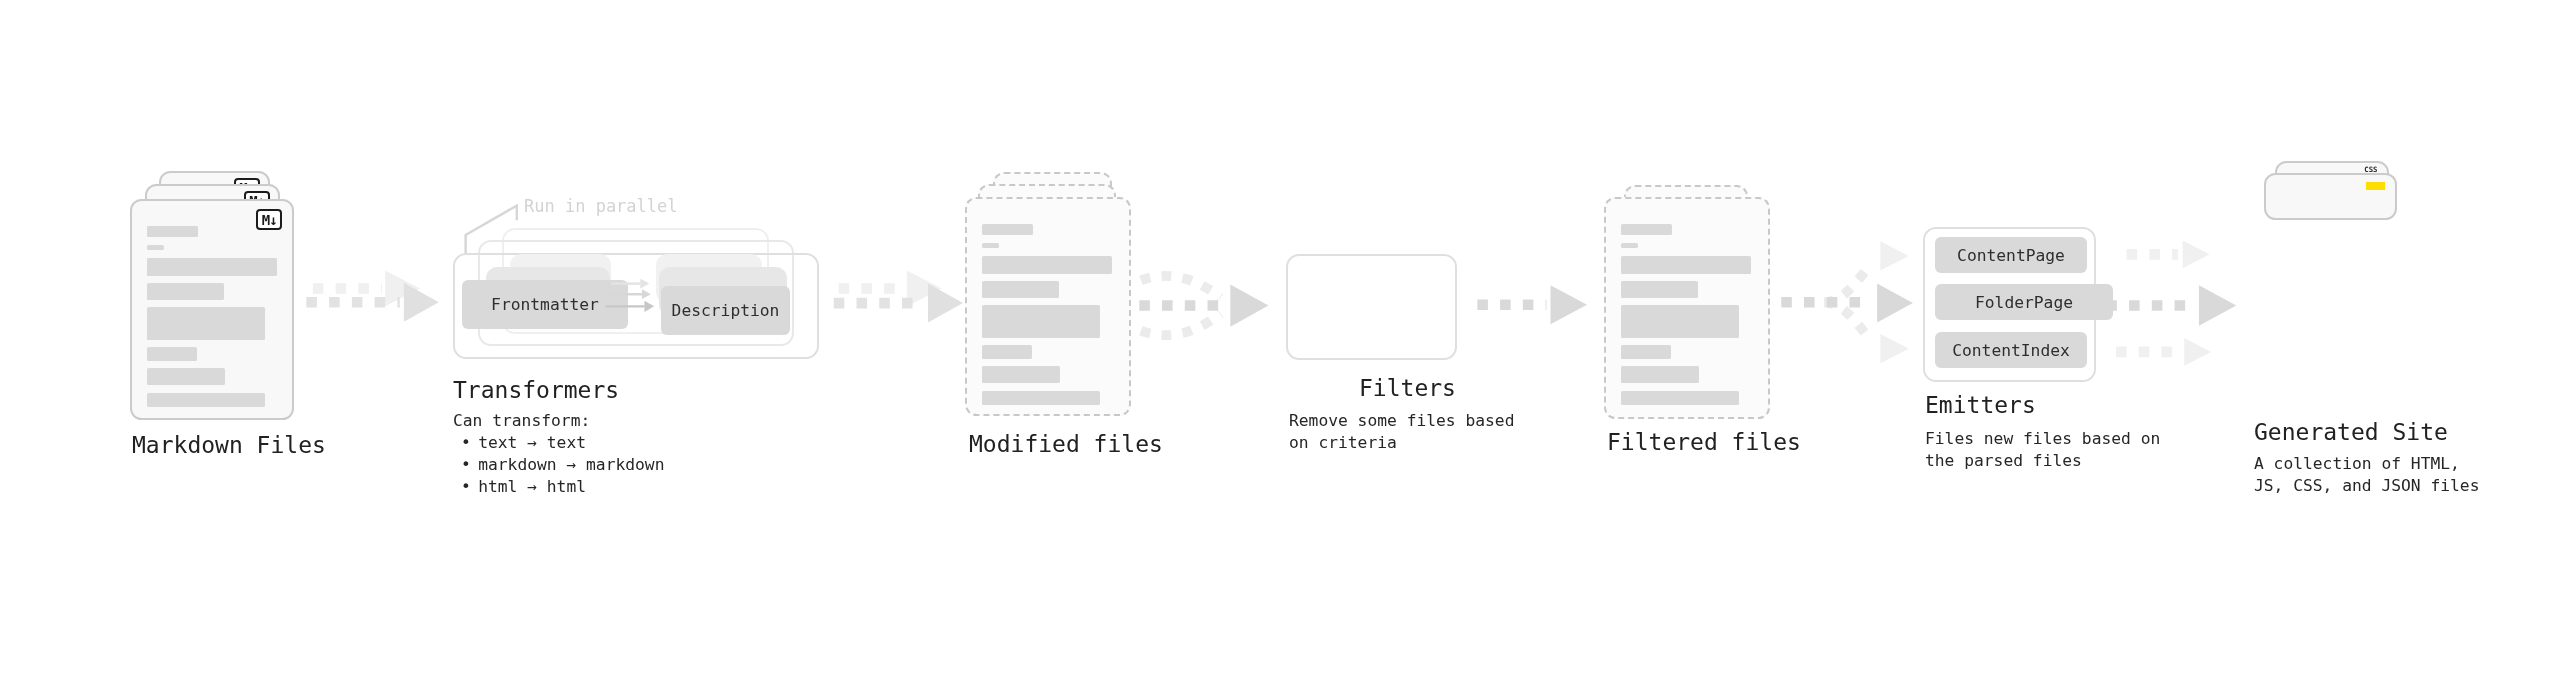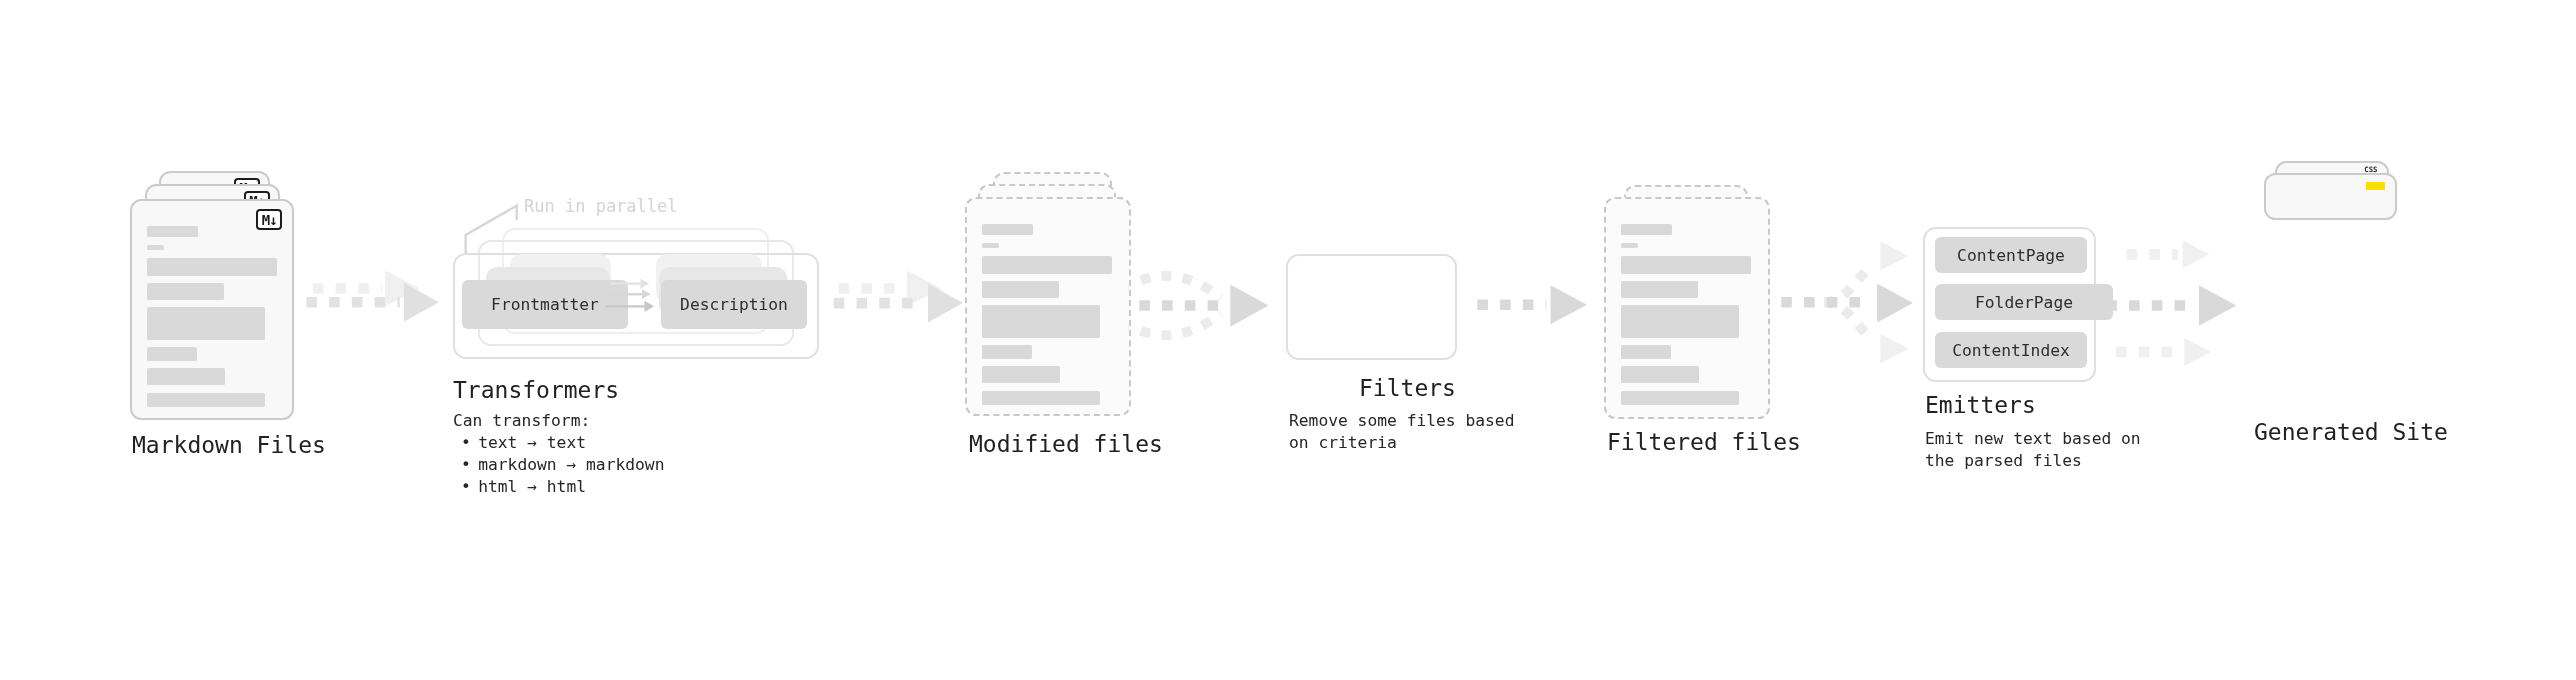--- a/index.html
+++ b/index.html
@@ -94,7 +94,7 @@
 
   <div class="pill-shadow sh3" style="left:656px;top:254px;width:106px;height:49px"></div>
   <div class="pill-shadow sh2" style="left:659px;top:267px;width:128px;height:49px"></div>
-  <div class="pill" style="left:661px;top:280px;width:146px;height:49px">Description</div>
+  <div class="pill" style="left:661px;top:286px;width:129px;height:49px">Description</div>
 
   <div class="callout" style="left:524px;top:196px">Run in parallel</div>
 

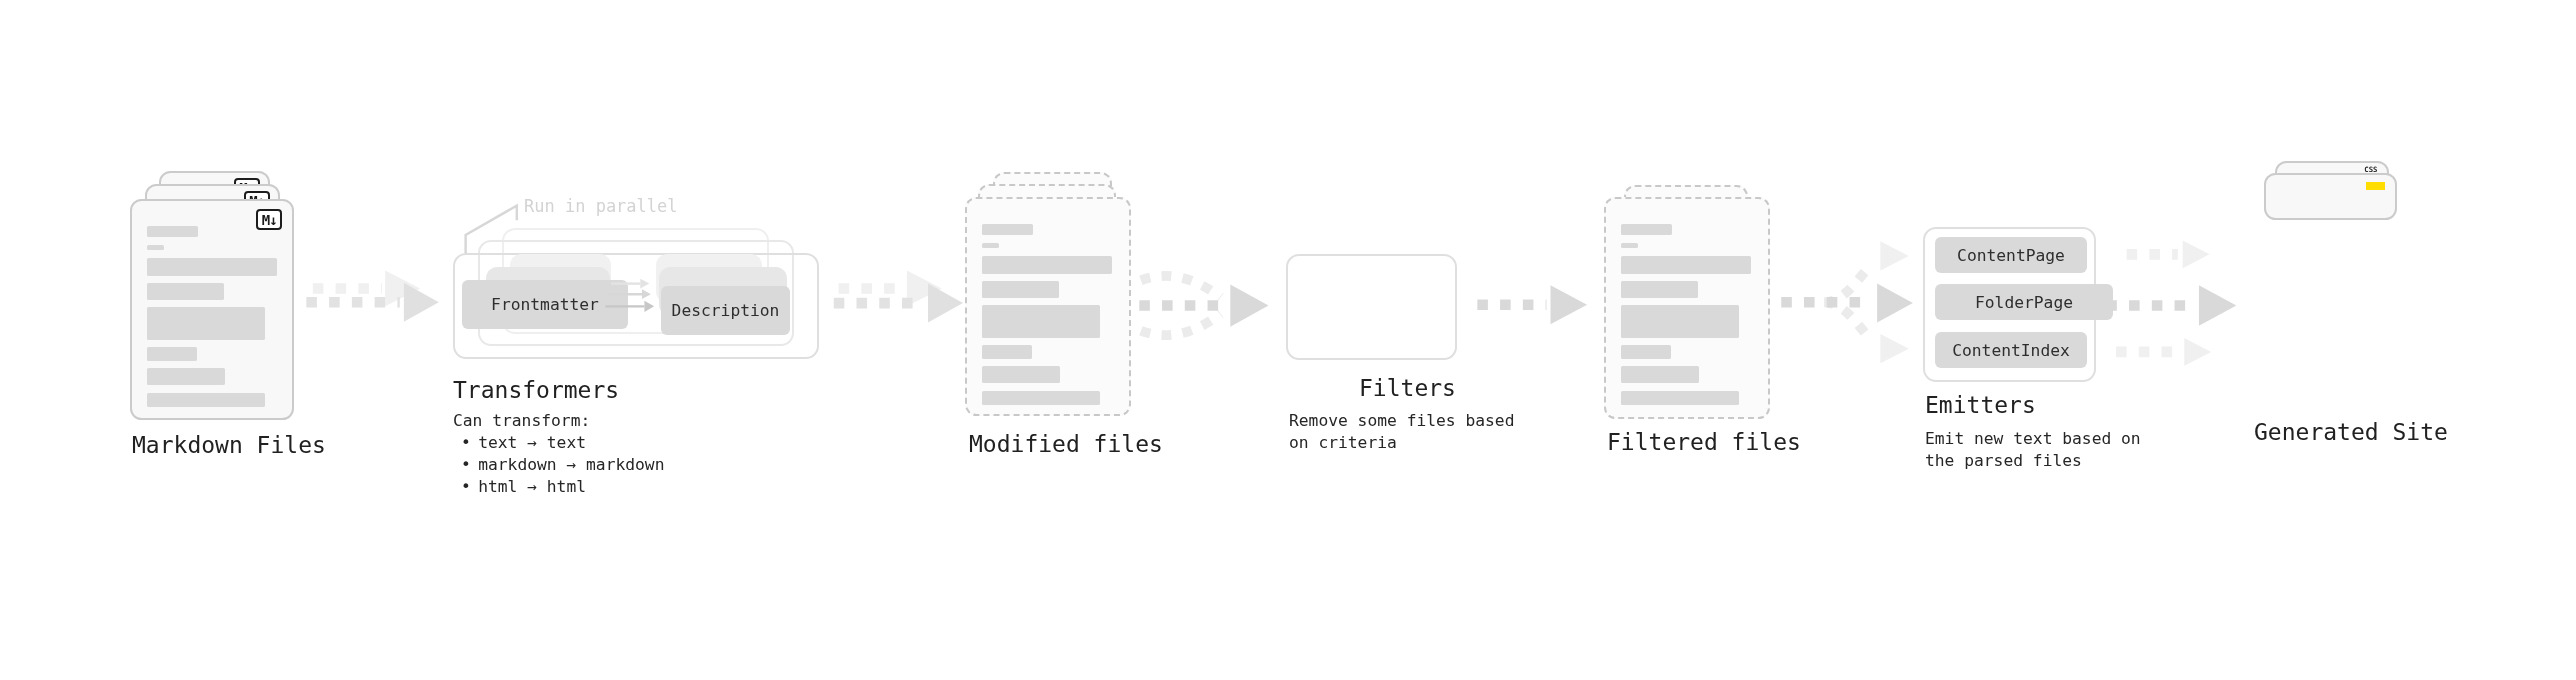--- a/index.html
+++ b/index.html
@@ -156,7 +156,7 @@
   <div class="pill" style="left:1935px;top:284px;width:178px;height:36px">FolderPage</div>
   <div class="pill" style="left:1935px;top:332px;width:152px;height:36px">ContentIndex</div>
   <div class="stage-label" style="left:1925px;top:392px">Emitters</div>
-  <div class="stage-sub" style="left:1925px;top:428px">Emit new text based on
+  <div class="stage-sub" style="left:1925px;top:428px">Files new files based on
 the parsed files</div>
 
   <div class="file-card" style="left:2275px;top:161px;width:114px;height:47px">

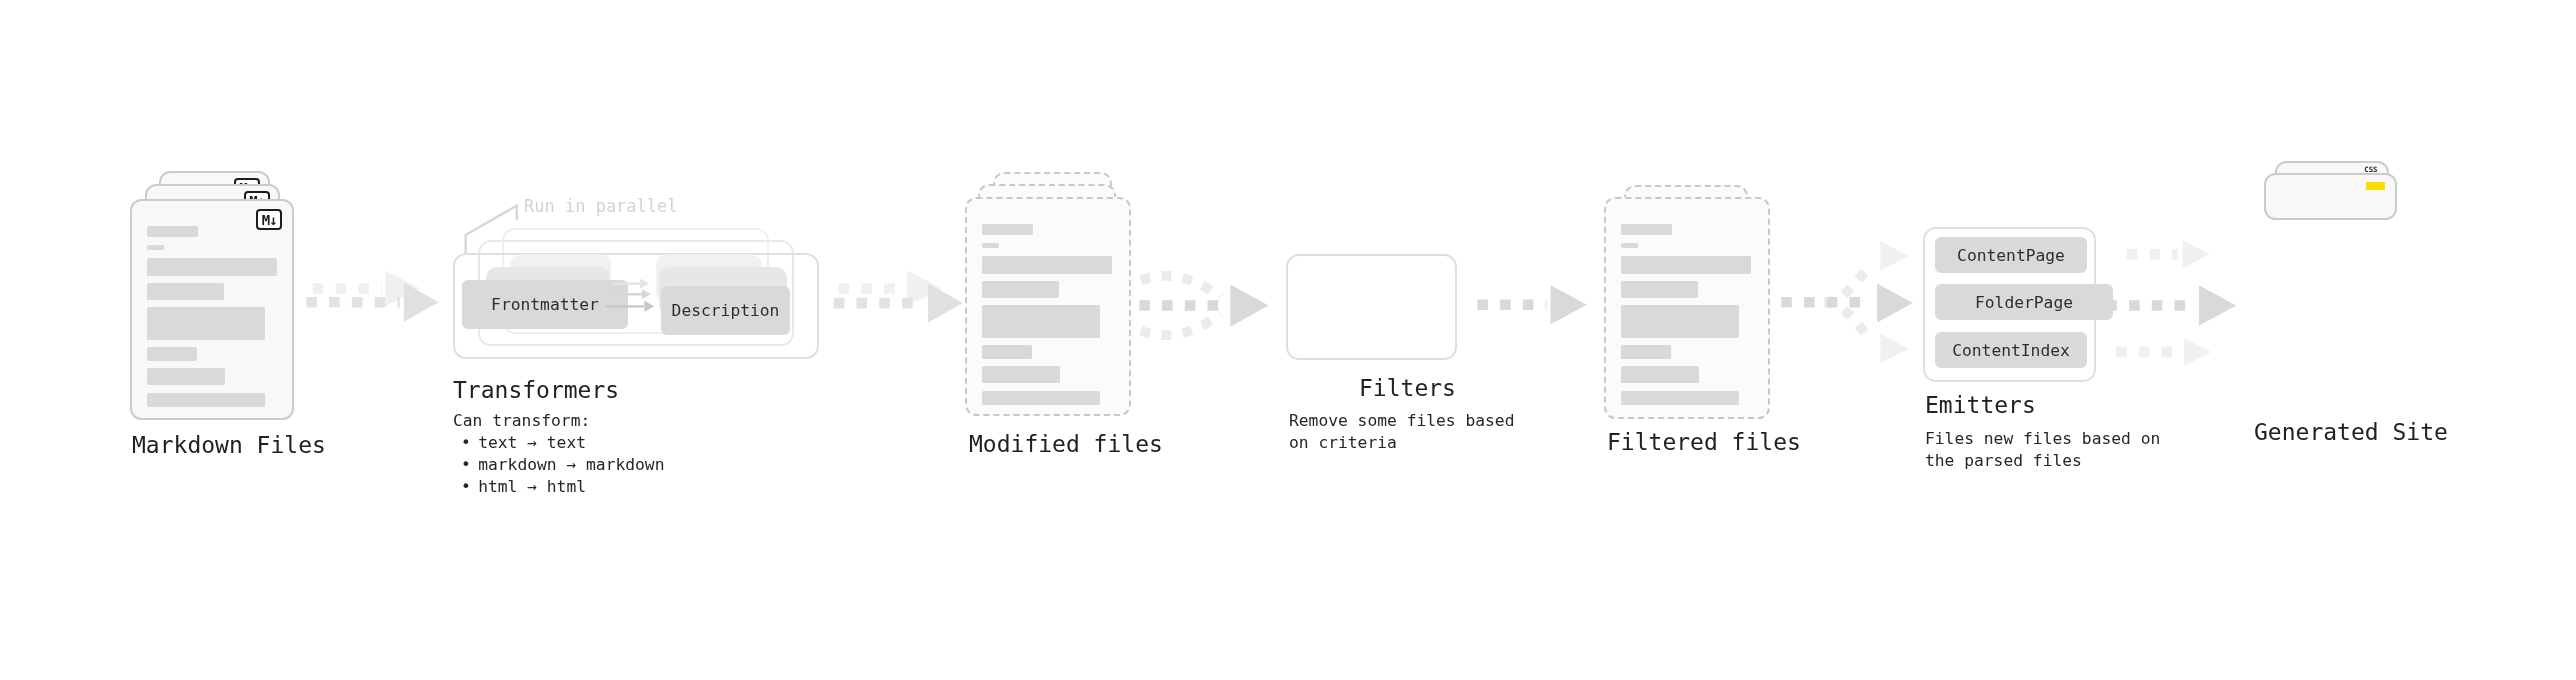--- a/index.html
+++ b/index.html
@@ -169,6 +169,8 @@
     <div class="js-badge"></div>
   </div>
   <div class="stage-label" style="left:2254px;top:419px">Generated Site</div>
+  <div class="stage-sub" style="left:2254px;top:453px">A collection of HTML,
+JS, CSS, and JSON files</div>
 
   <svg class="overlay" width="2576" height="681" viewBox="0 0 3170 838">
 

